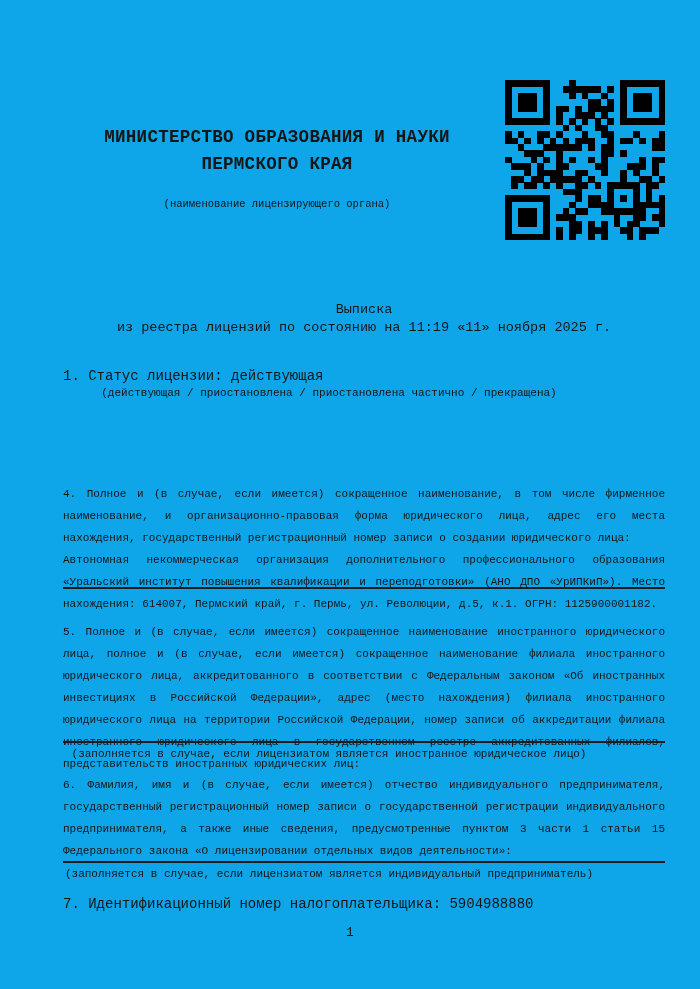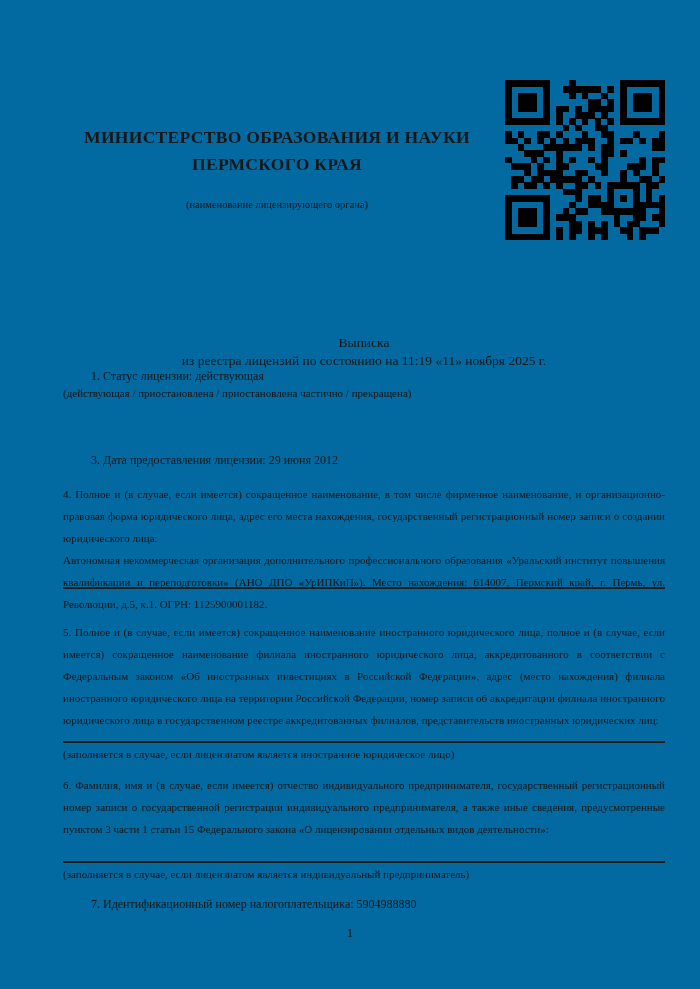--- a/index.html
+++ b/index.html
@@ -6,8 +6,8 @@
   .page{
     position:relative;
     width:700px;height:989px;
-    background:#0369a1;
-    font-family:Liberation Serif, serif;
+    background:#0ea5e9;
+    font-family:Liberation Mono, monospace;
     color:#161616;
     overflow:hidden;
   }

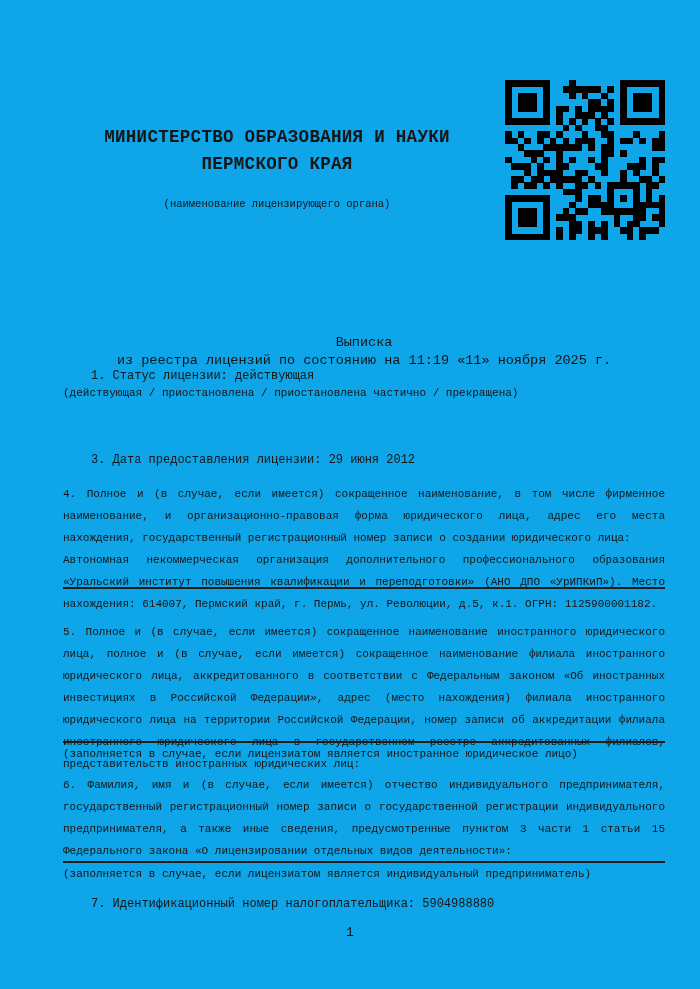--- a/index.html
+++ b/index.html
@@ -21,7 +21,7 @@
   }
   .ministry-cap{font-size:10.5px;line-height:13px;margin-top:20px;}
   .qr{position:absolute;left:505px;top:80px;width:160px;height:160px;}
-  .doc-title{top:301px;text-align:center;font-size:13.5px;line-height:18px;margin-top:33px;}
+  .doc-title{top:301px;text-align:center;font-size:13.5px;line-height:18px;}
   .body-line{font-size:12px;line-height:18px;margin-left:28px;}
   .para{font-size:11px;line-height:22px;text-align:justify;}
   .cap{

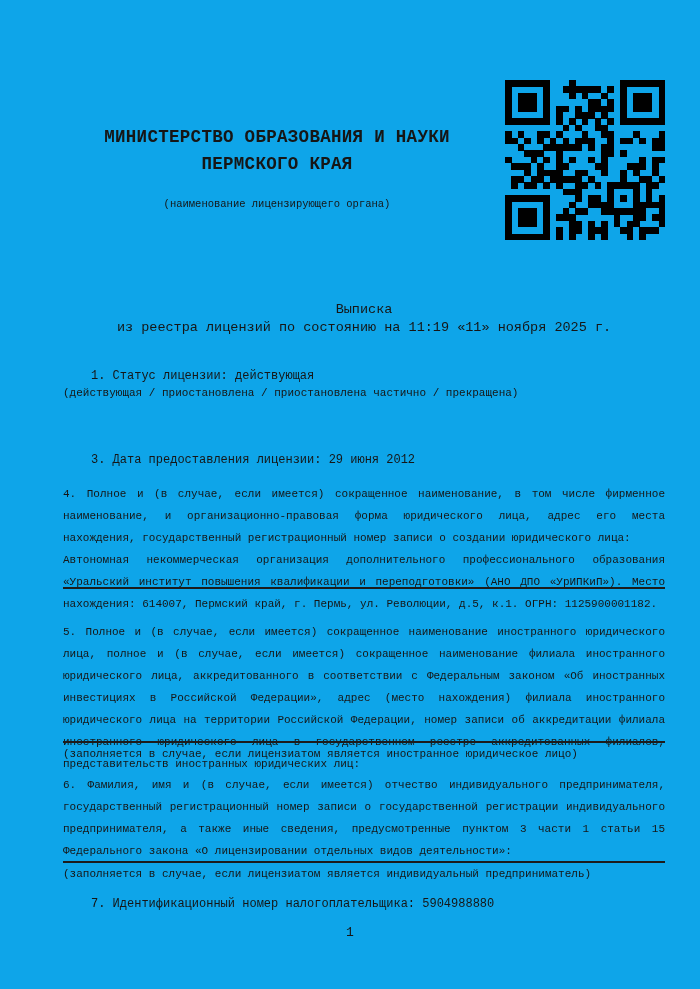--- a/index.html
+++ b/index.html
@@ -22,7 +22,7 @@
   .ministry-cap{font-size:10.5px;line-height:13px;margin-top:20px;}
   .qr{position:absolute;left:505px;top:80px;width:160px;height:160px;}
   .doc-title{top:301px;text-align:center;font-size:13.5px;line-height:18px;}
-  .body-line{font-size:12px;line-height:18px;margin-left:28px;}
+  .body-line{font-size:14px;line-height:18px;}
   .para{font-size:11px;line-height:22px;text-align:justify;}
   .cap{
     font-size:11px;line-height:14px;

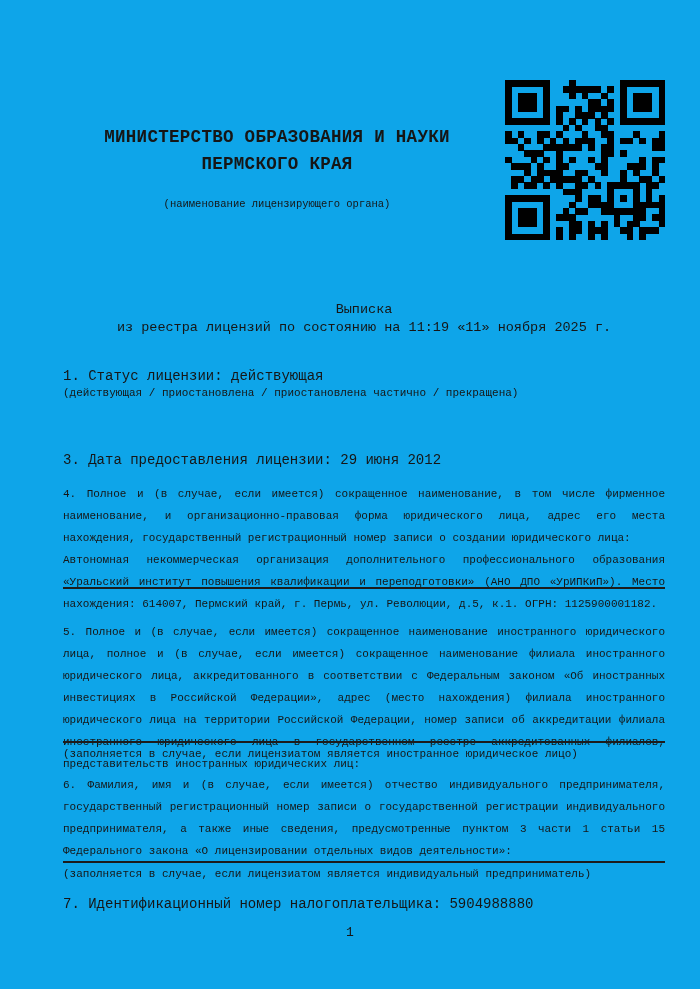--- a/index.html
+++ b/index.html
@@ -25,7 +25,7 @@
   .body-line{font-size:14px;line-height:18px;}
   .para{font-size:11px;line-height:22px;text-align:justify;}
   .cap{
-    font-size:11px;line-height:14px;
+    font-size:11px;line-height:14px;text-align:center;
     box-sizing:border-box;padding-right:70px;
   }
   .hline{

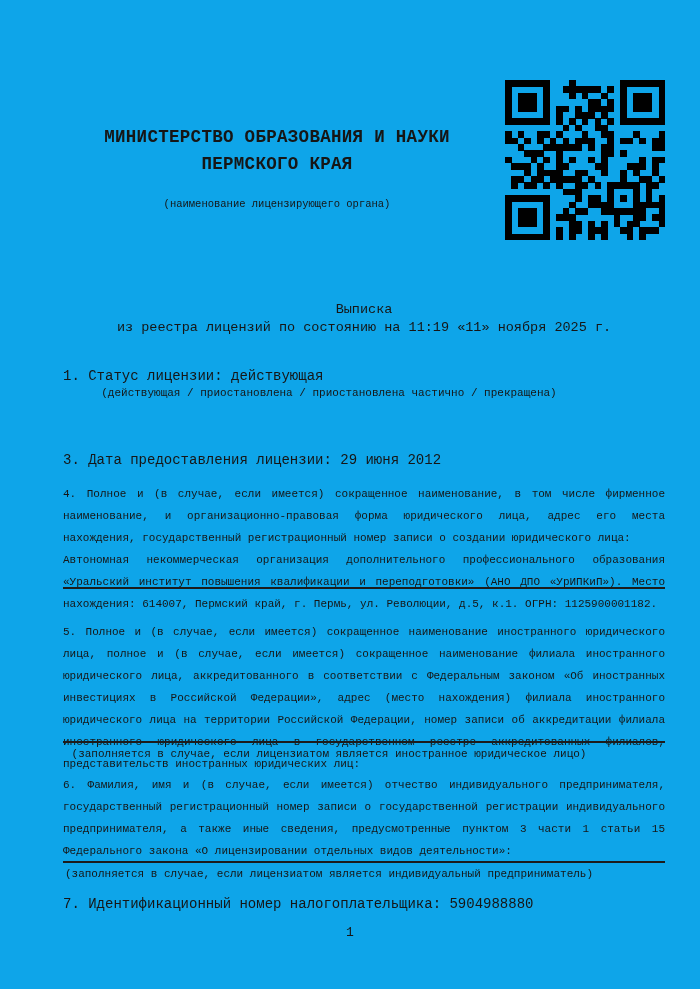--- a/index.html
+++ b/index.html
@@ -368,7 +368,6 @@
   <div class="abs cap" style="top:386px">(действующая / приостановлена / приостановлена частично / прекращена)</div>
 
 
-  <div class="abs body-line" style="top:451px">3. Дата предоставления лицензии: 29 июня 2012</div>
 
   <div class="abs" style="top:483px">
     <div class="para">4. Полное и (в случае, если имеется) сокращенное наименование, в том числе фирменное наименование, и организационно-правовая форма юридического лица, адрес его места нахождения, государственный регистрационный номер записи о создании юридического лица:</div>

